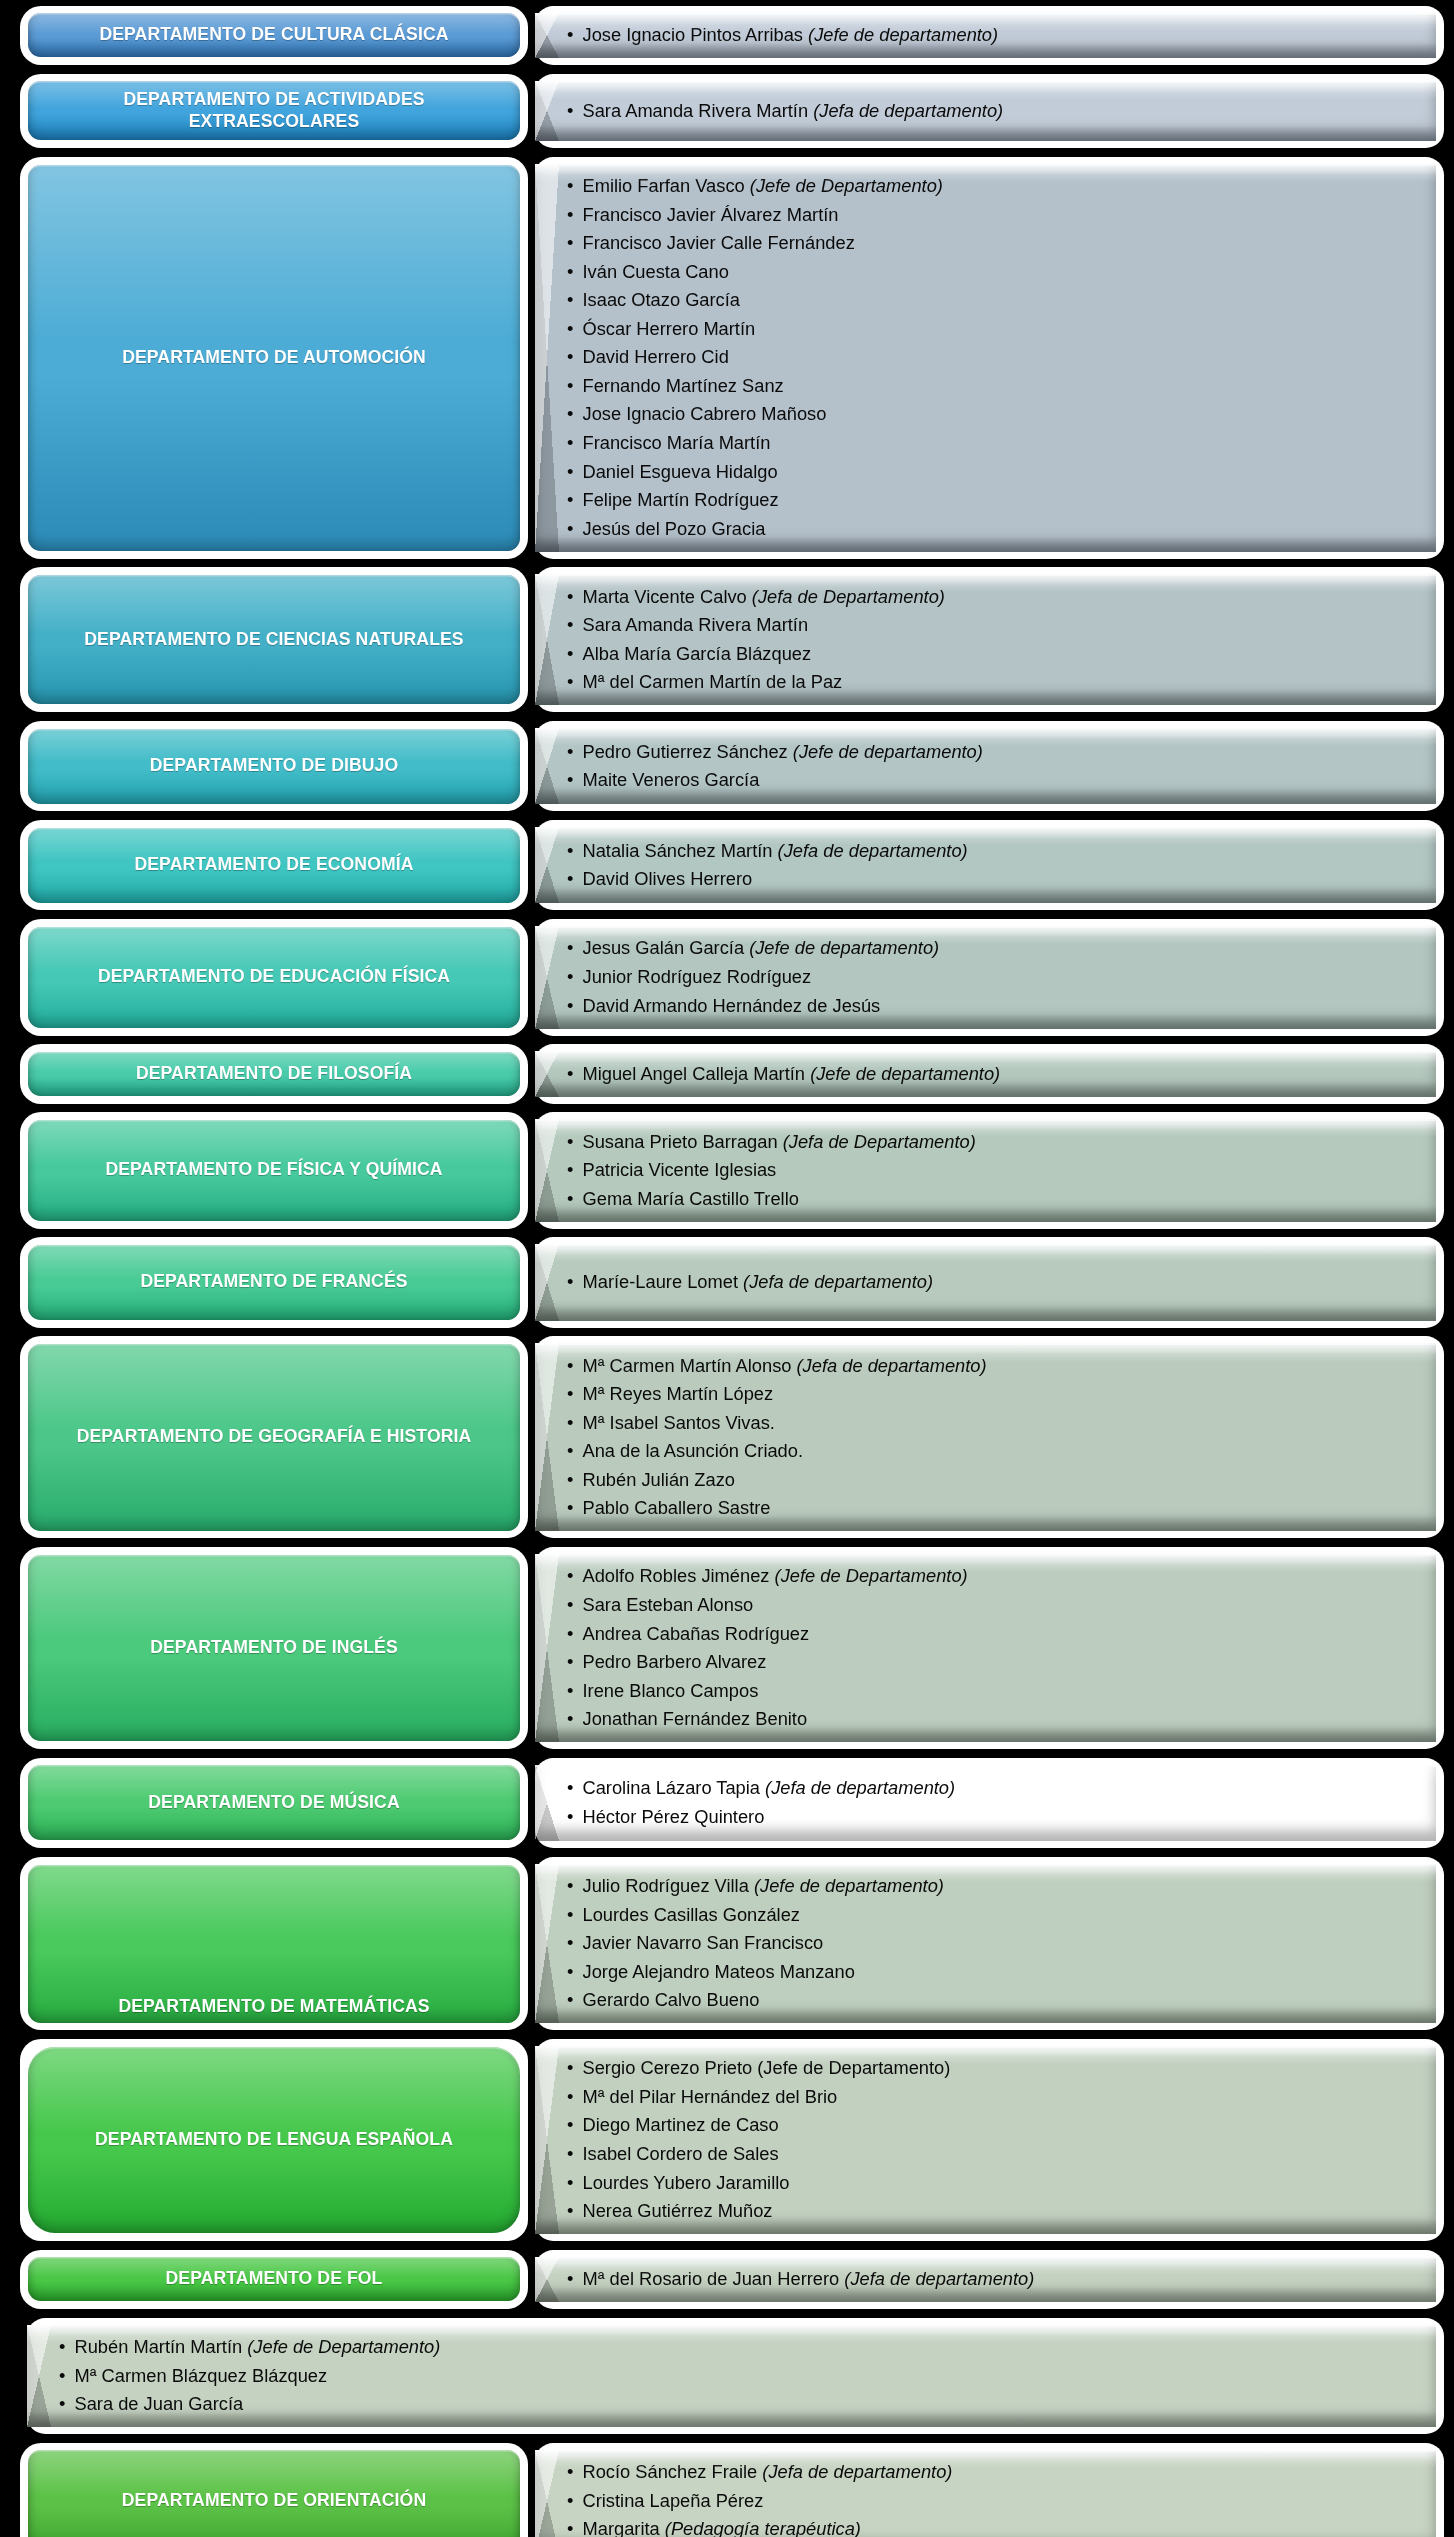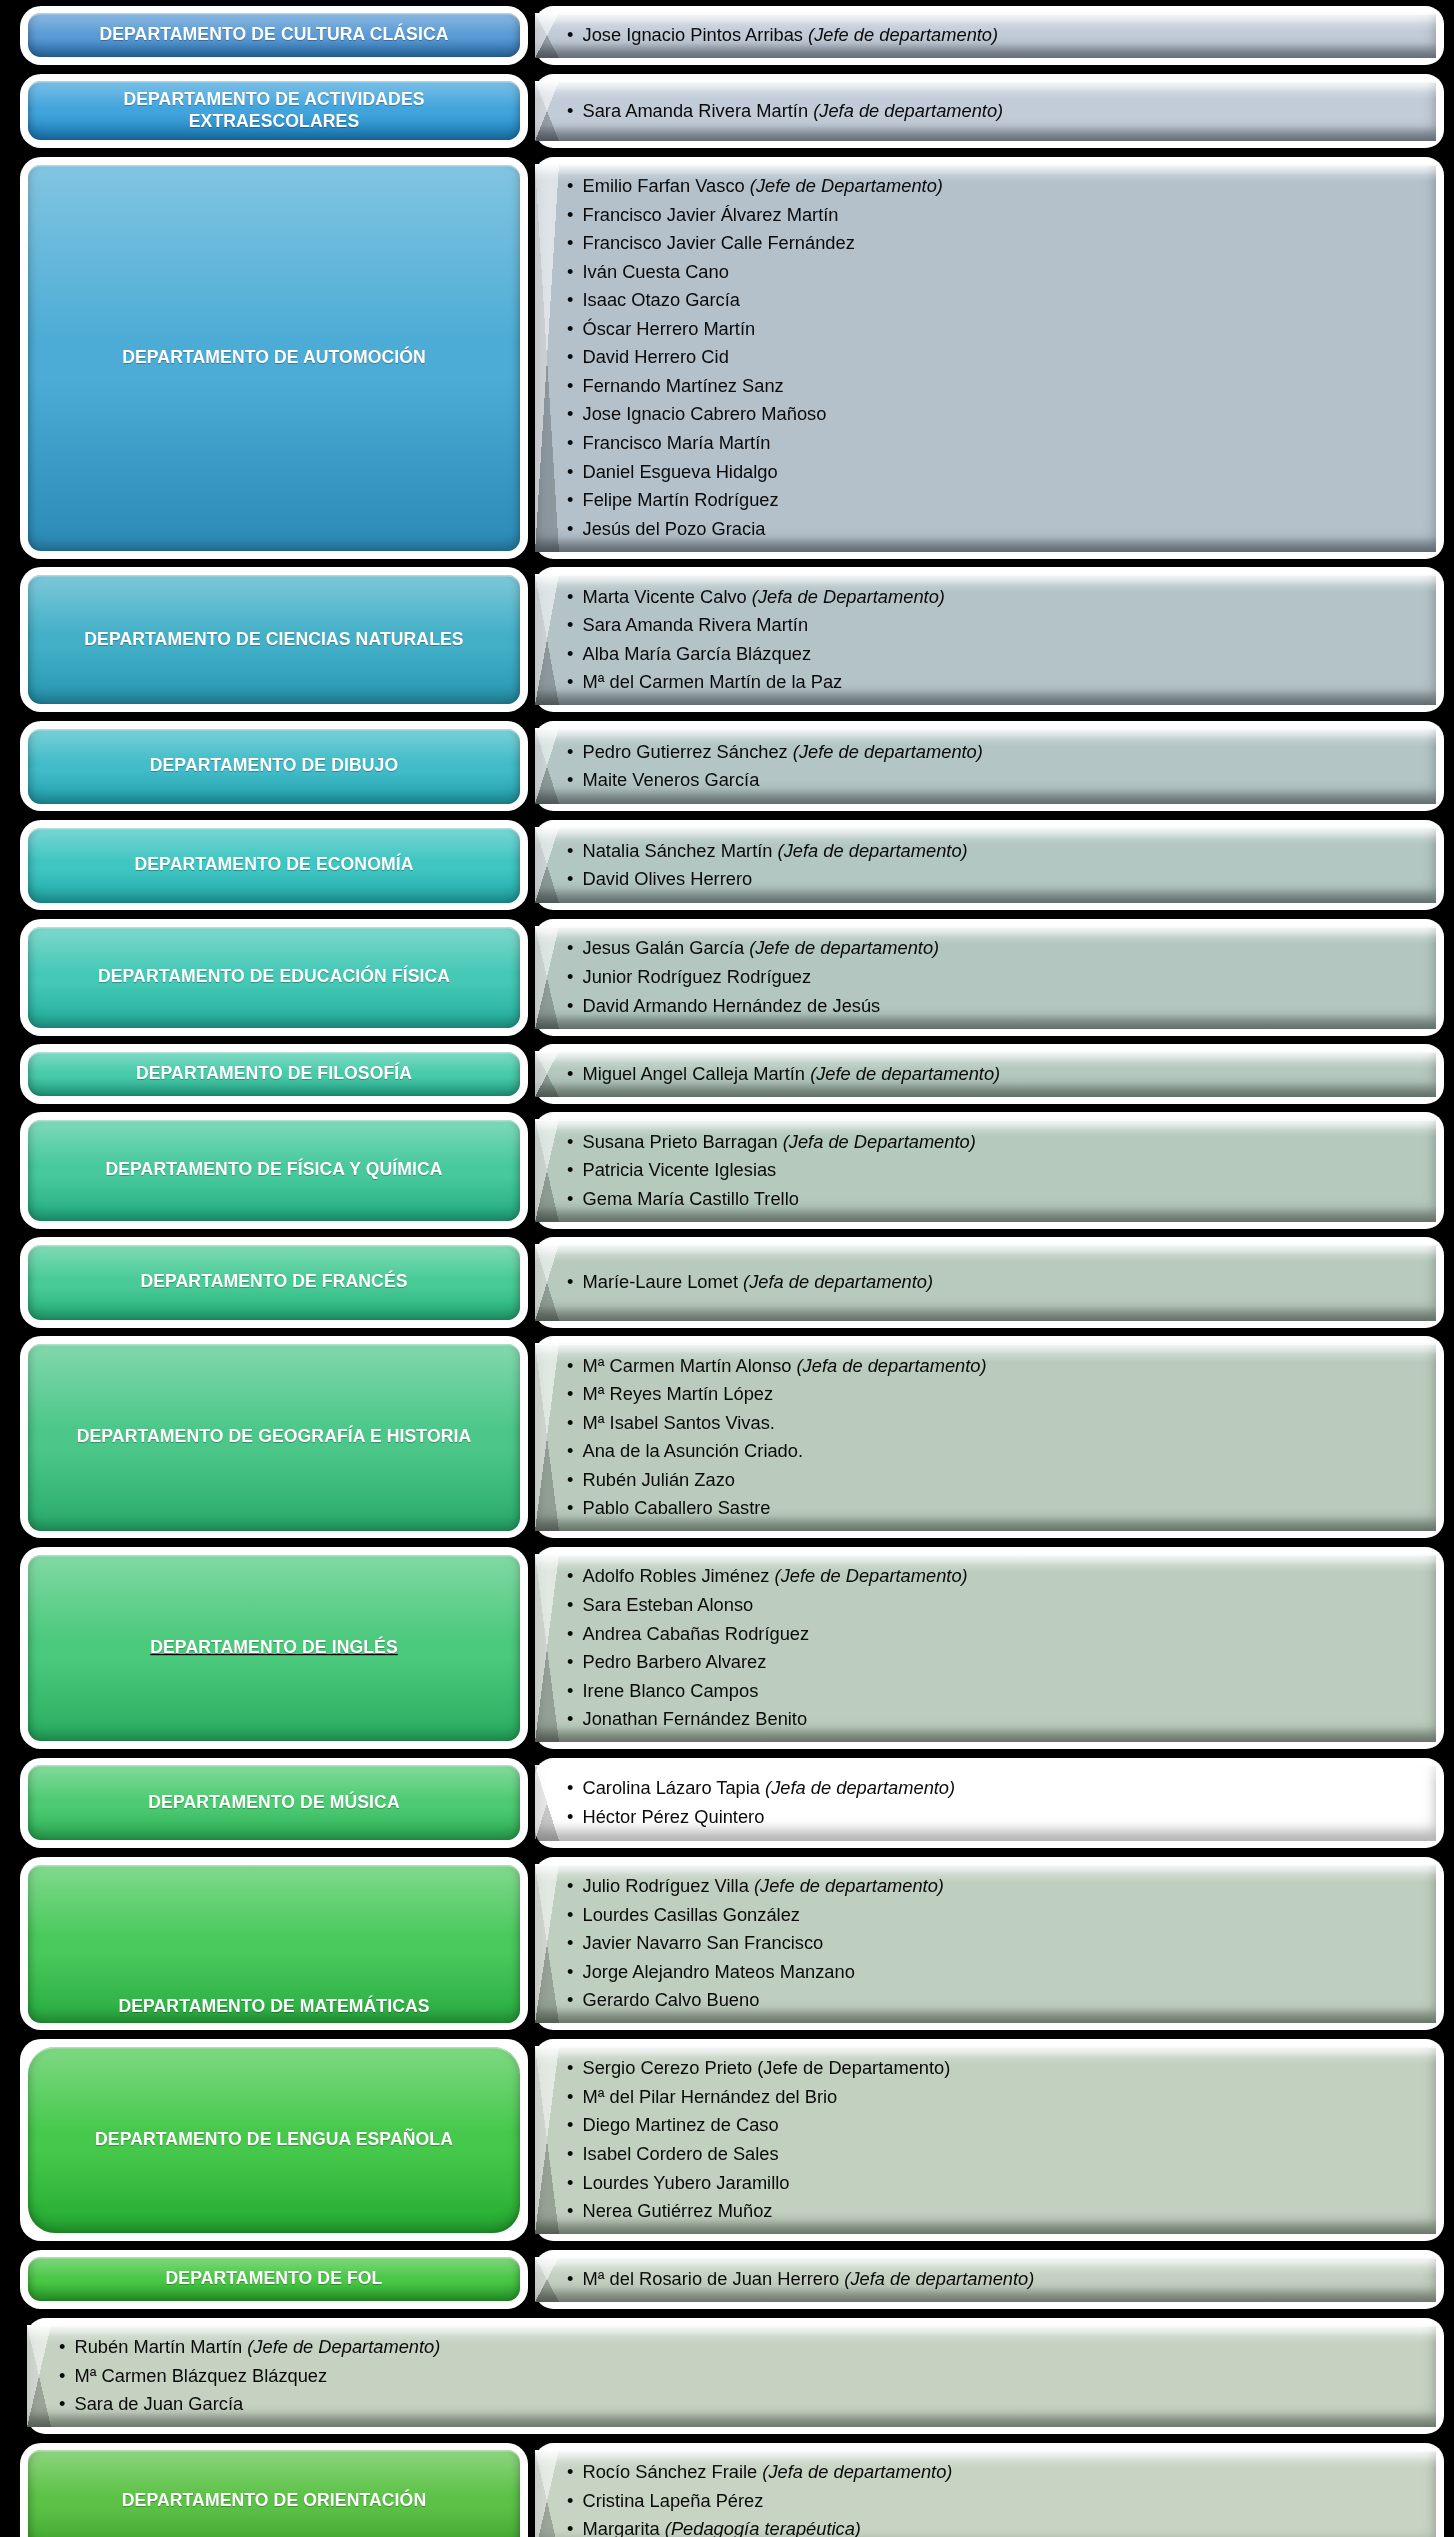--- a/index.html
+++ b/index.html
@@ -291,7 +291,7 @@
     </div>
     <div class="row">
       <div class="dept-cell">
-        <div class="dept-chip" style="background: linear-gradient(rgb(75, 201, 124) 0%, rgb(75, 201, 124) 55%, rgb(39, 172, 95) 100%); min-height: 175px; text-decoration: underline;">
+        <div class="dept-chip" style="background: linear-gradient(rgb(75, 201, 124) 0%, rgb(75, 201, 124) 55%, rgb(39, 172, 95) 100%); min-height: 175px;">
           <span class="dept-label">DEPARTAMENTO DE INGLÉS</span>
         </div>
       </div>

